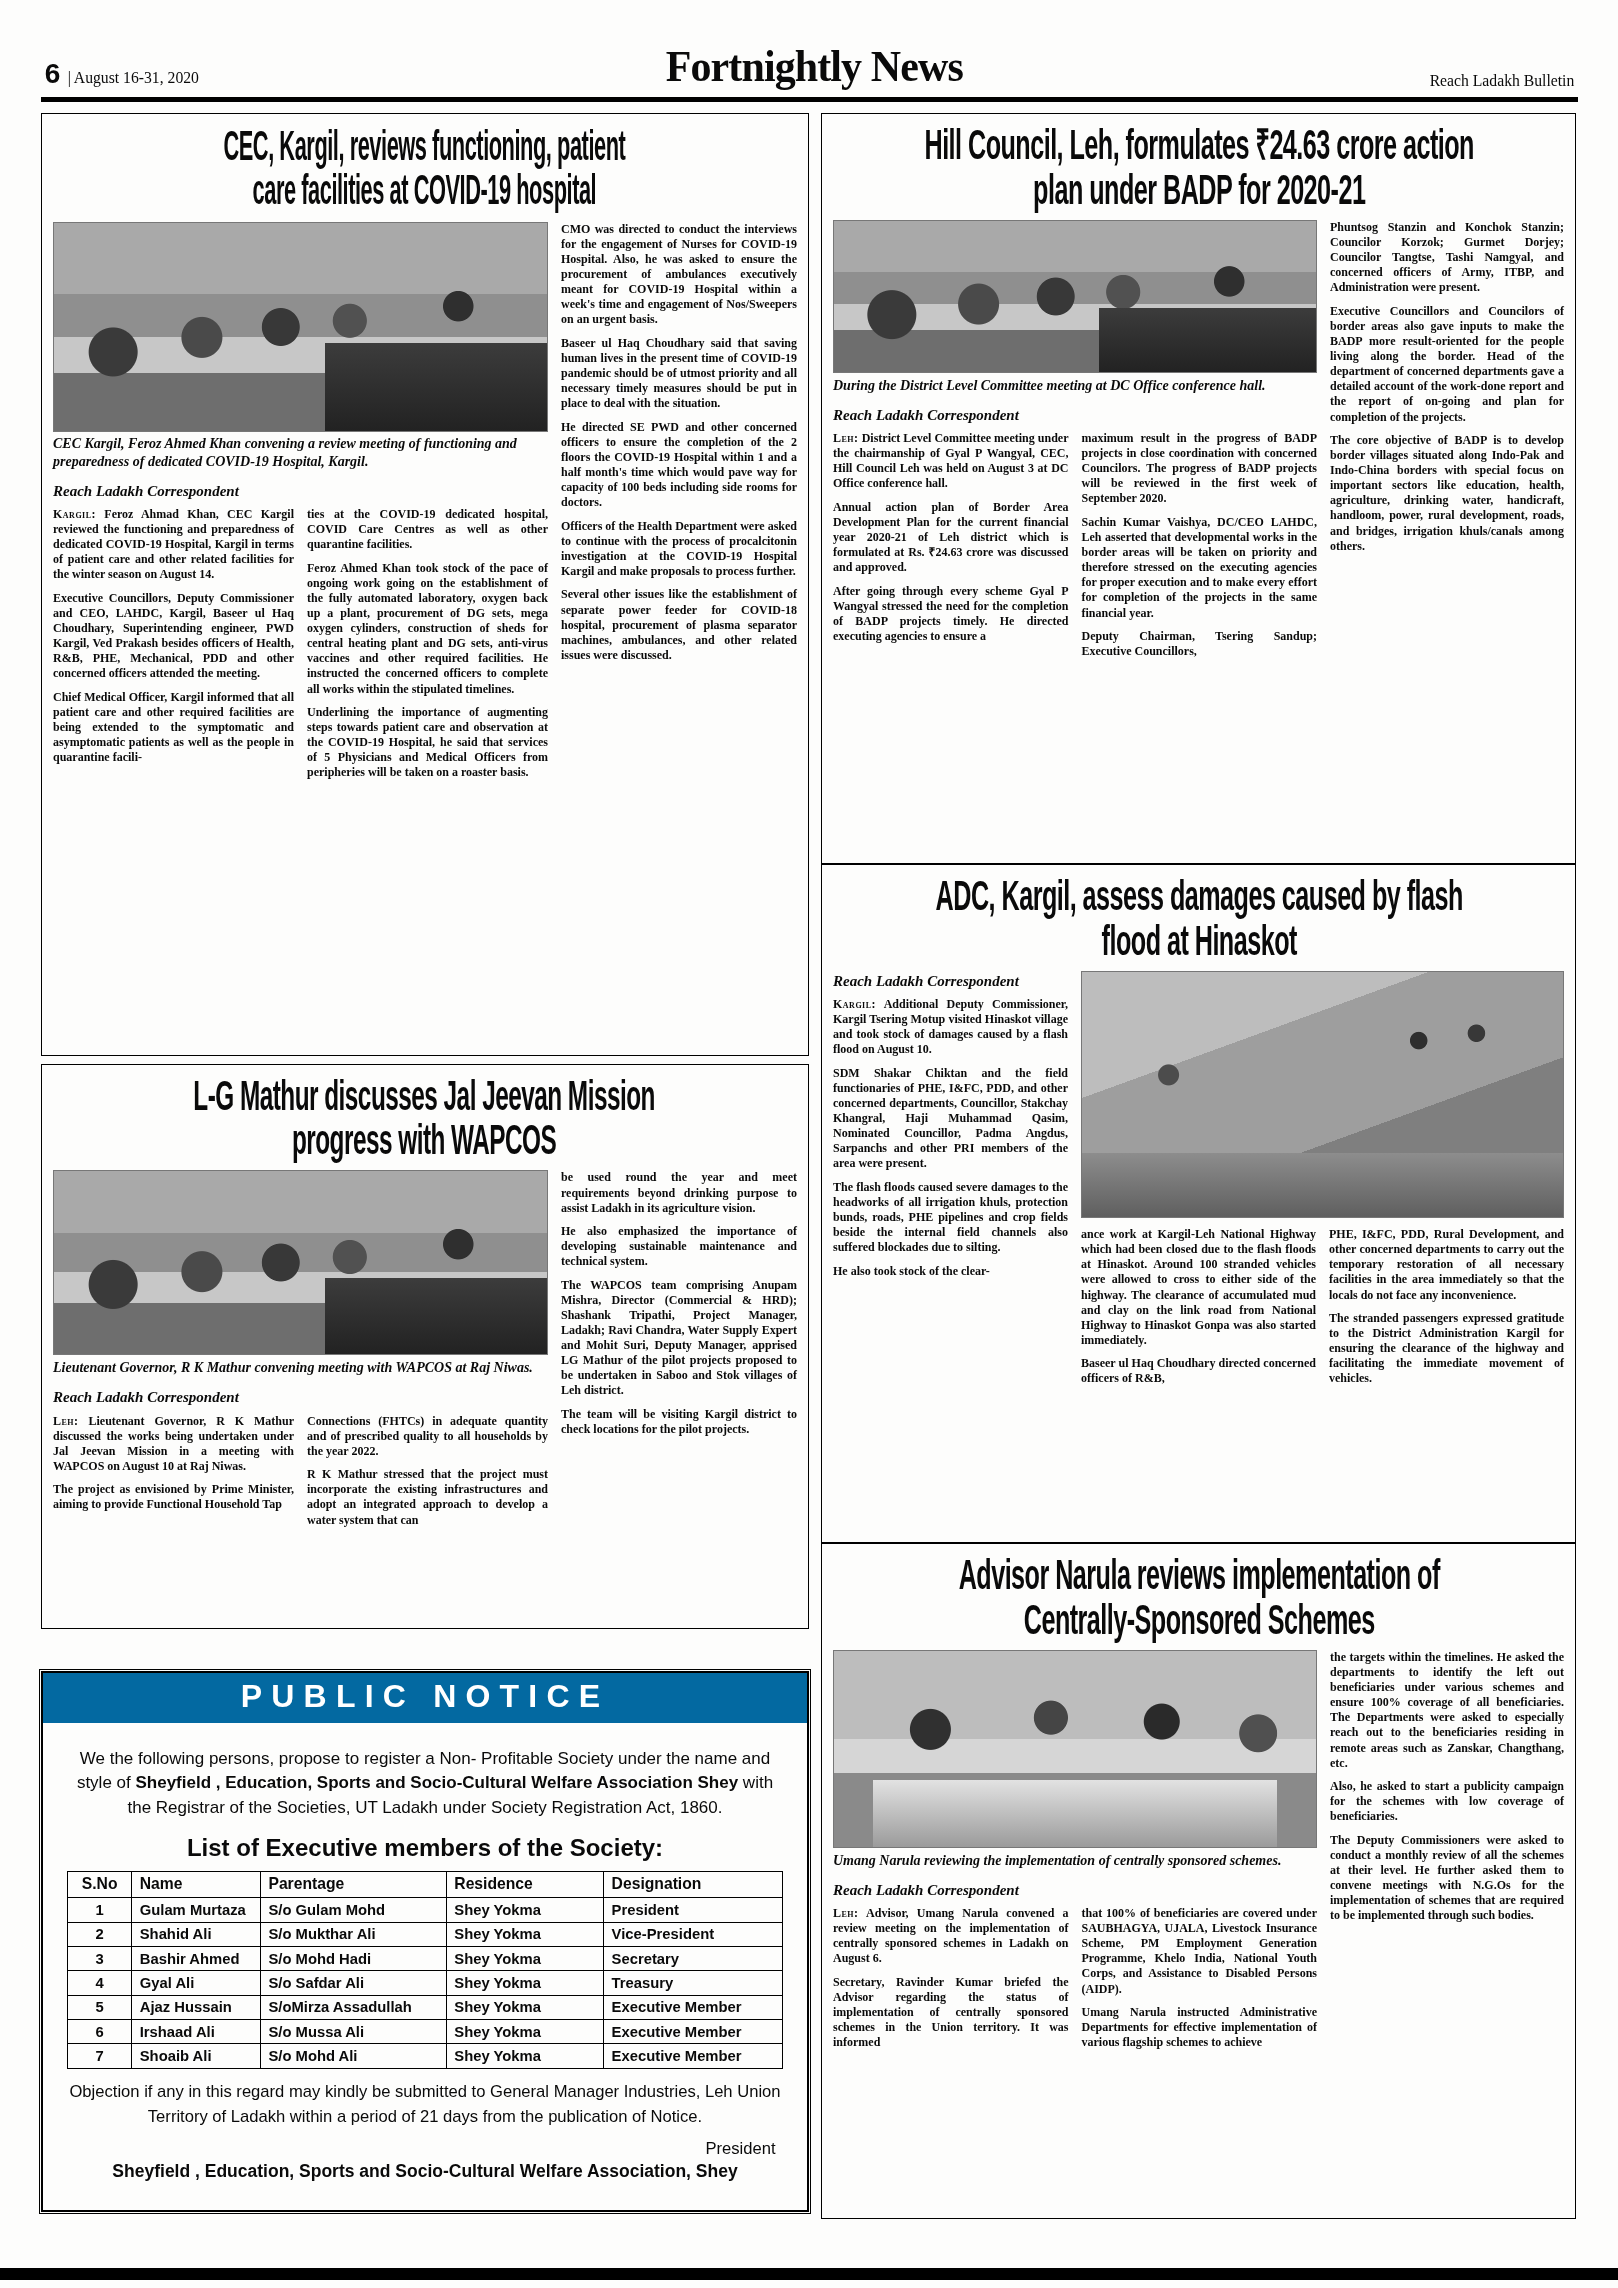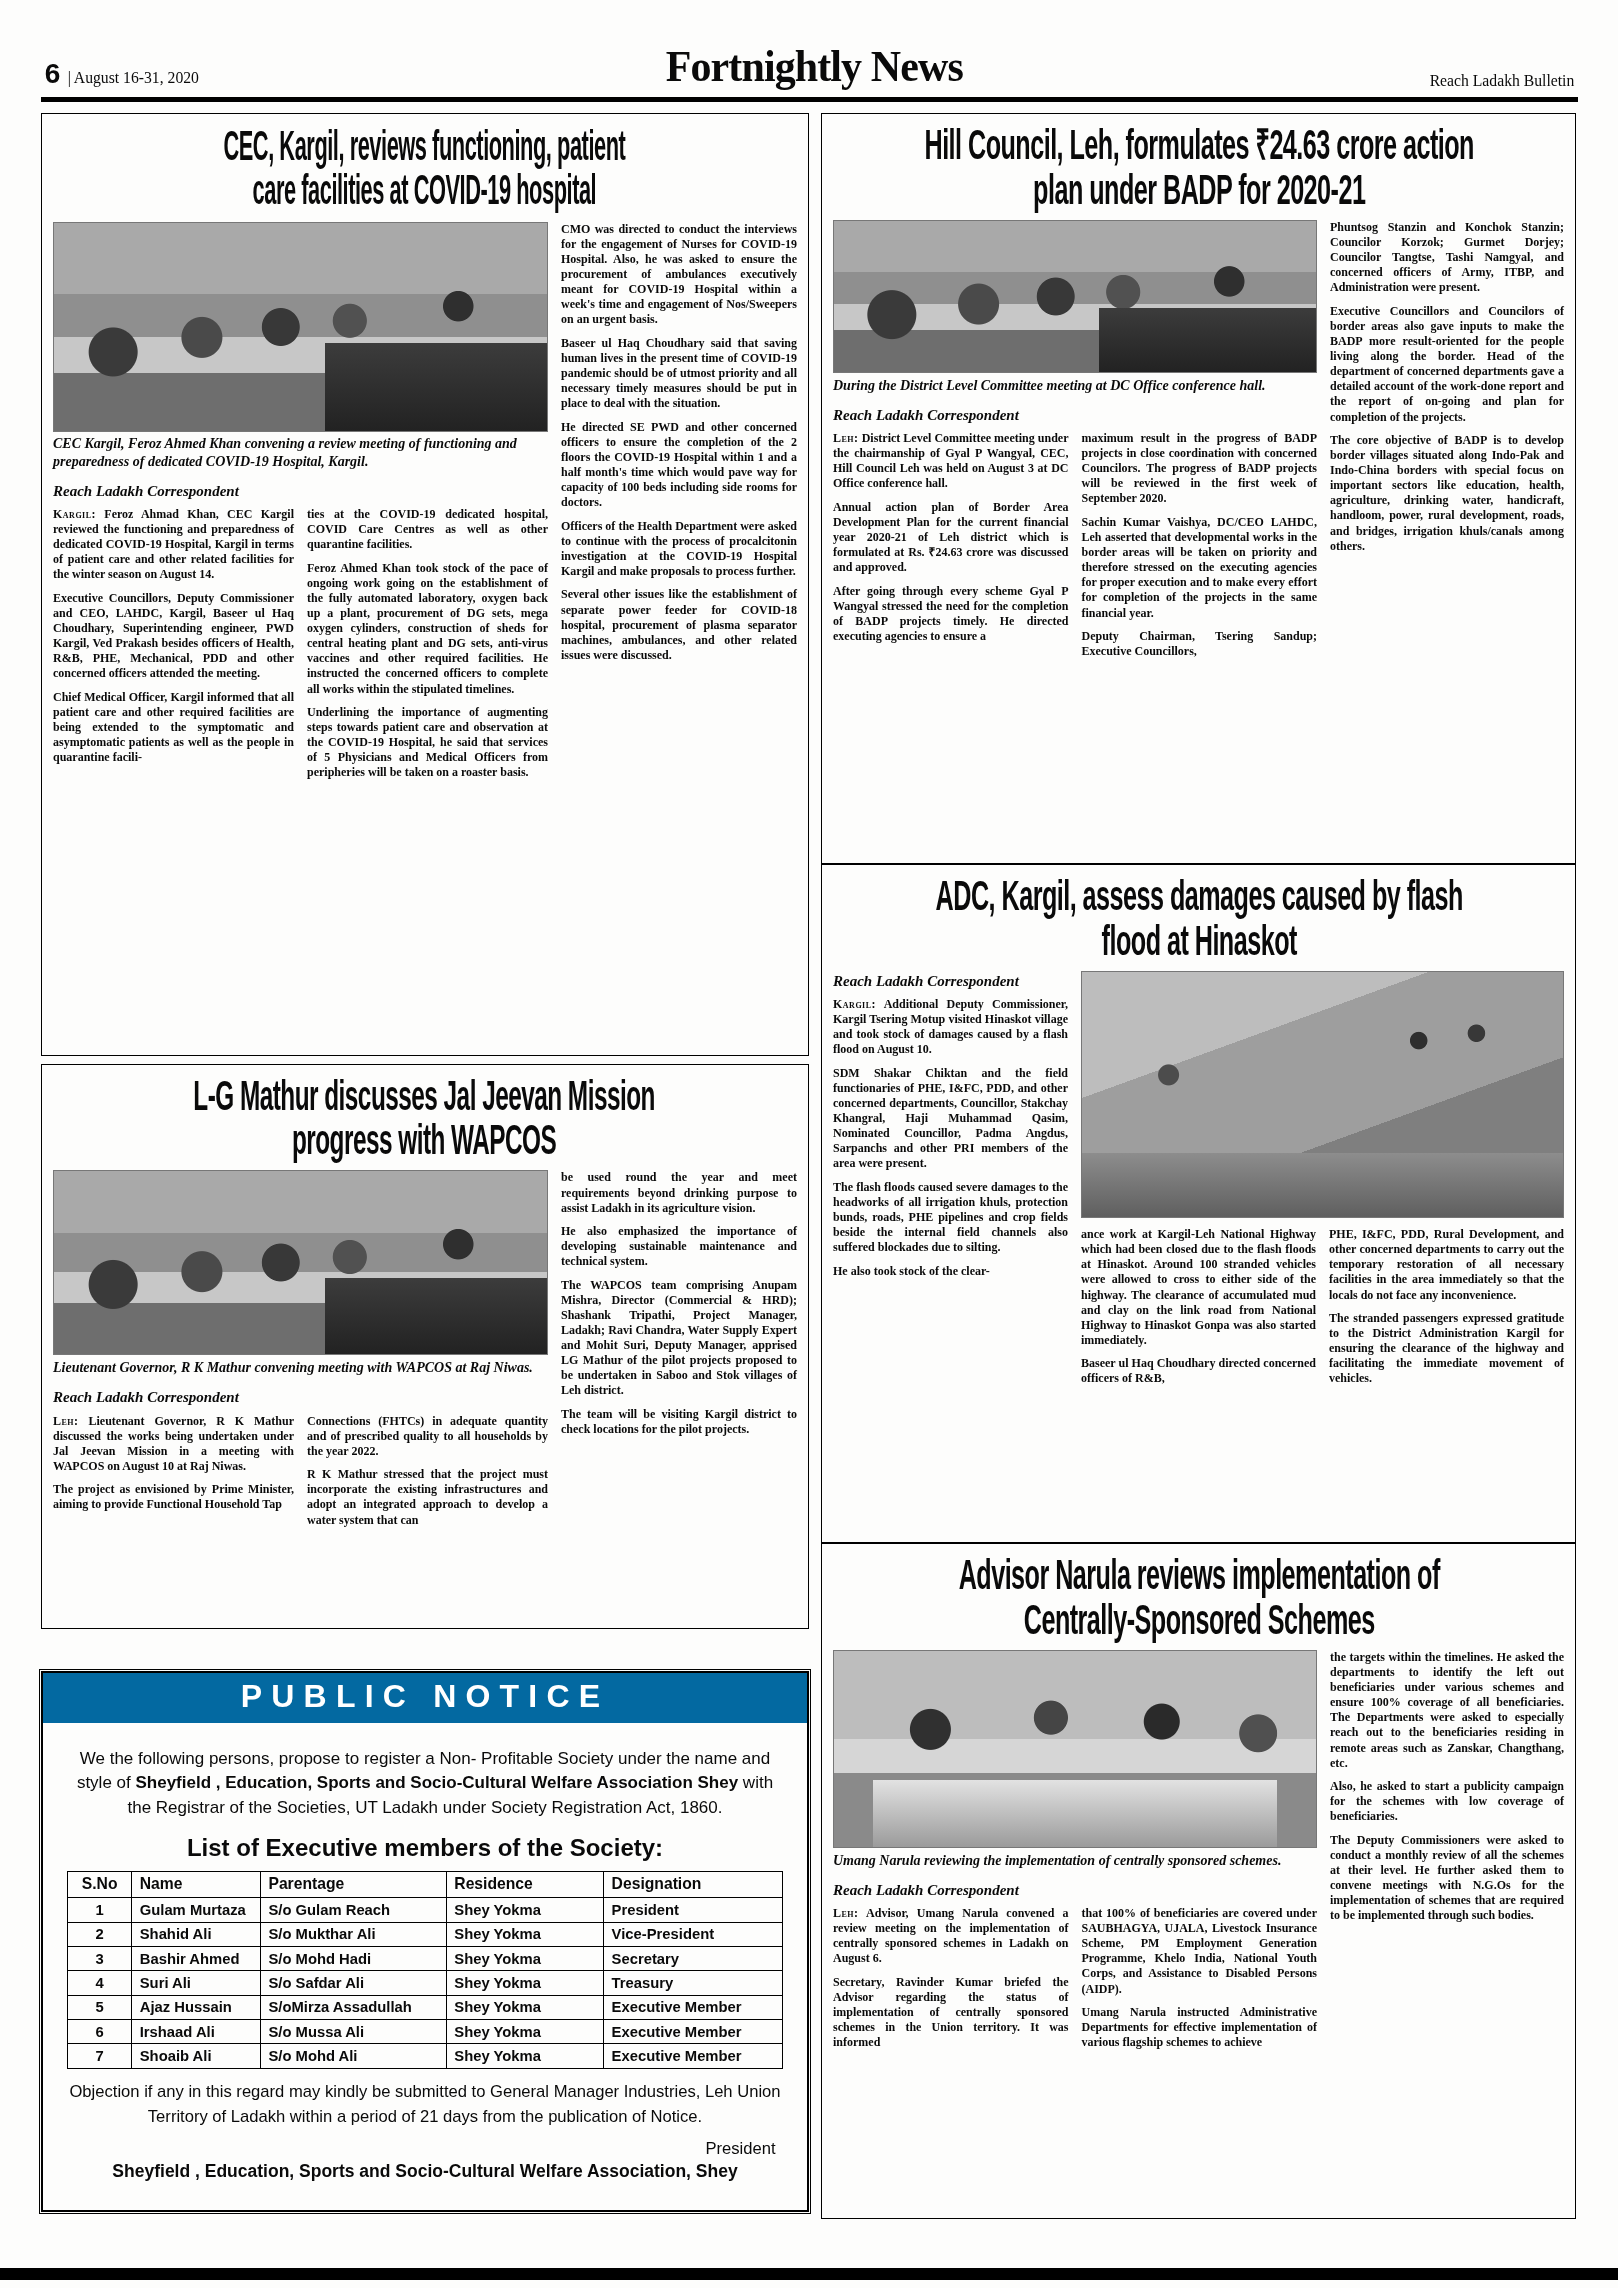--- a/index.html
+++ b/index.html
@@ -194,7 +194,7 @@
               <tr>
                   <td class="c-sno">1</td>
                   <td>Gulam Murtaza</td>
-                  <td>S/o Gulam Reach</td>
+                  <td>S/o Gulam Mohd</td>
                   <td>Shey Yokma</td>
                   <td>President</td>
                 </tr>

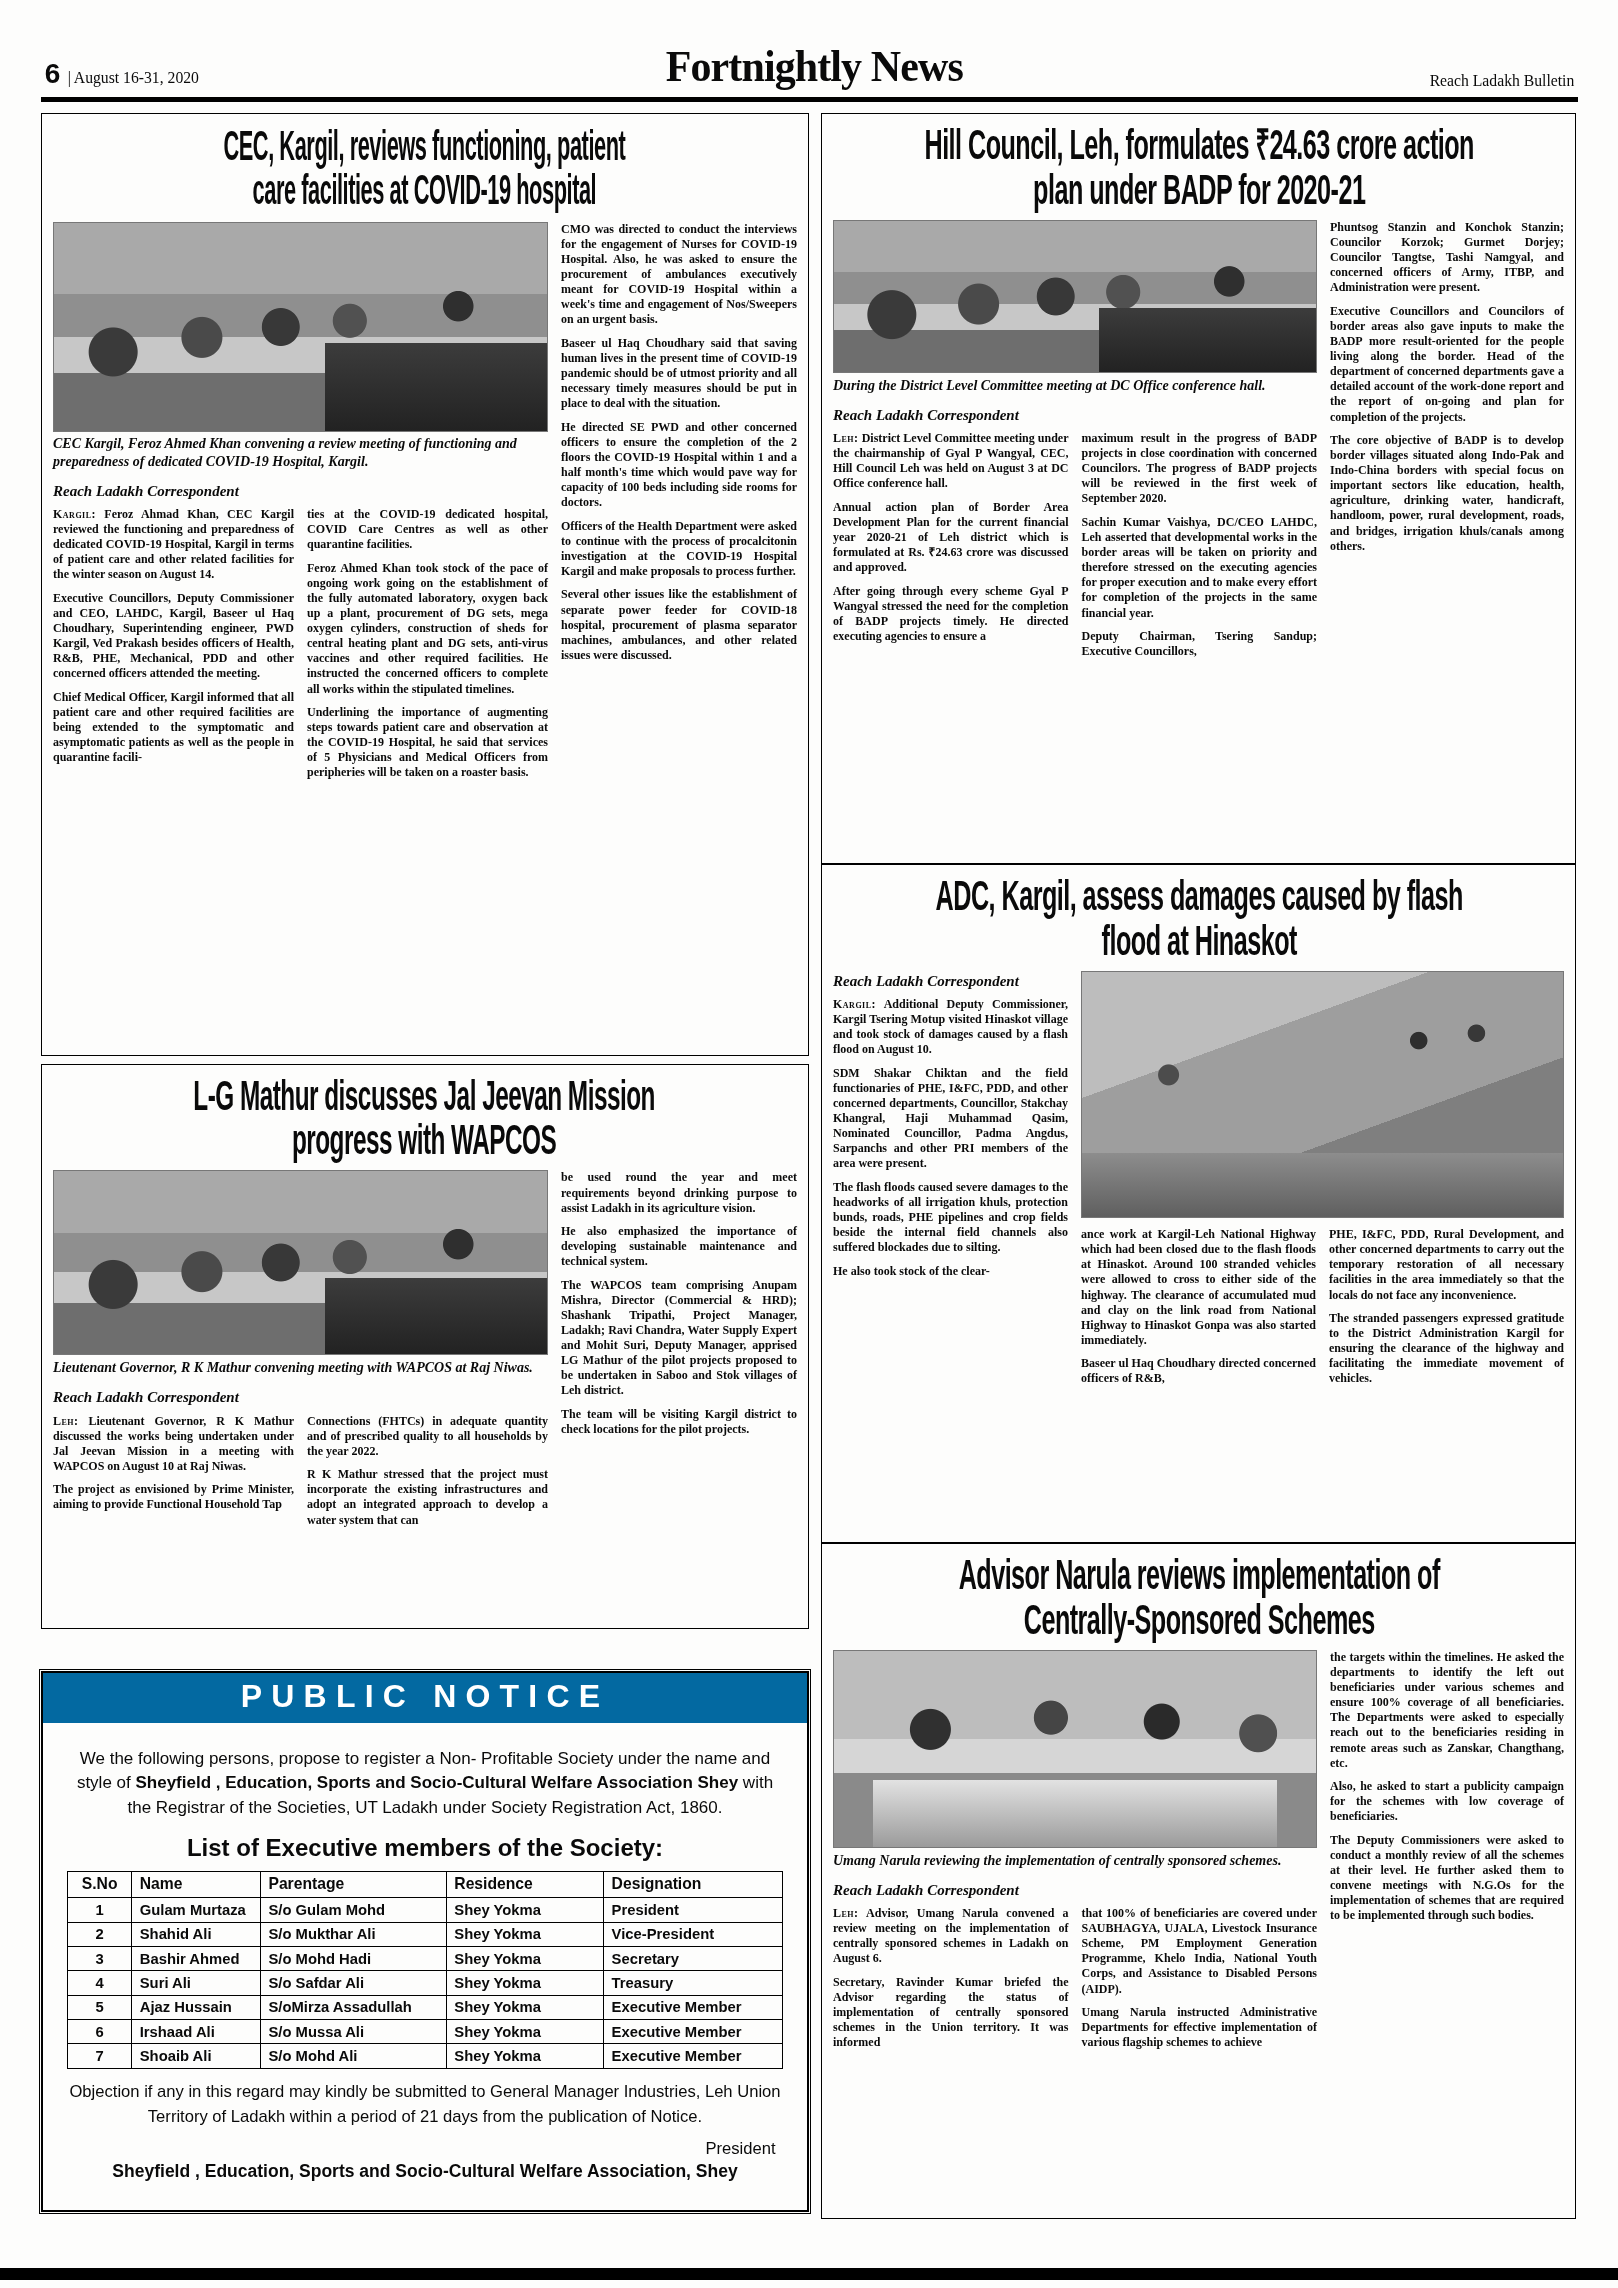--- a/index.html
+++ b/index.html
@@ -214,7 +214,7 @@
                 </tr>
               <tr>
                   <td class="c-sno">4</td>
-                  <td>Suri Ali</td>
+                  <td>Gyal Ali</td>
                   <td>S/o Safdar Ali</td>
                   <td>Shey Yokma</td>
                   <td>Treasury</td>

